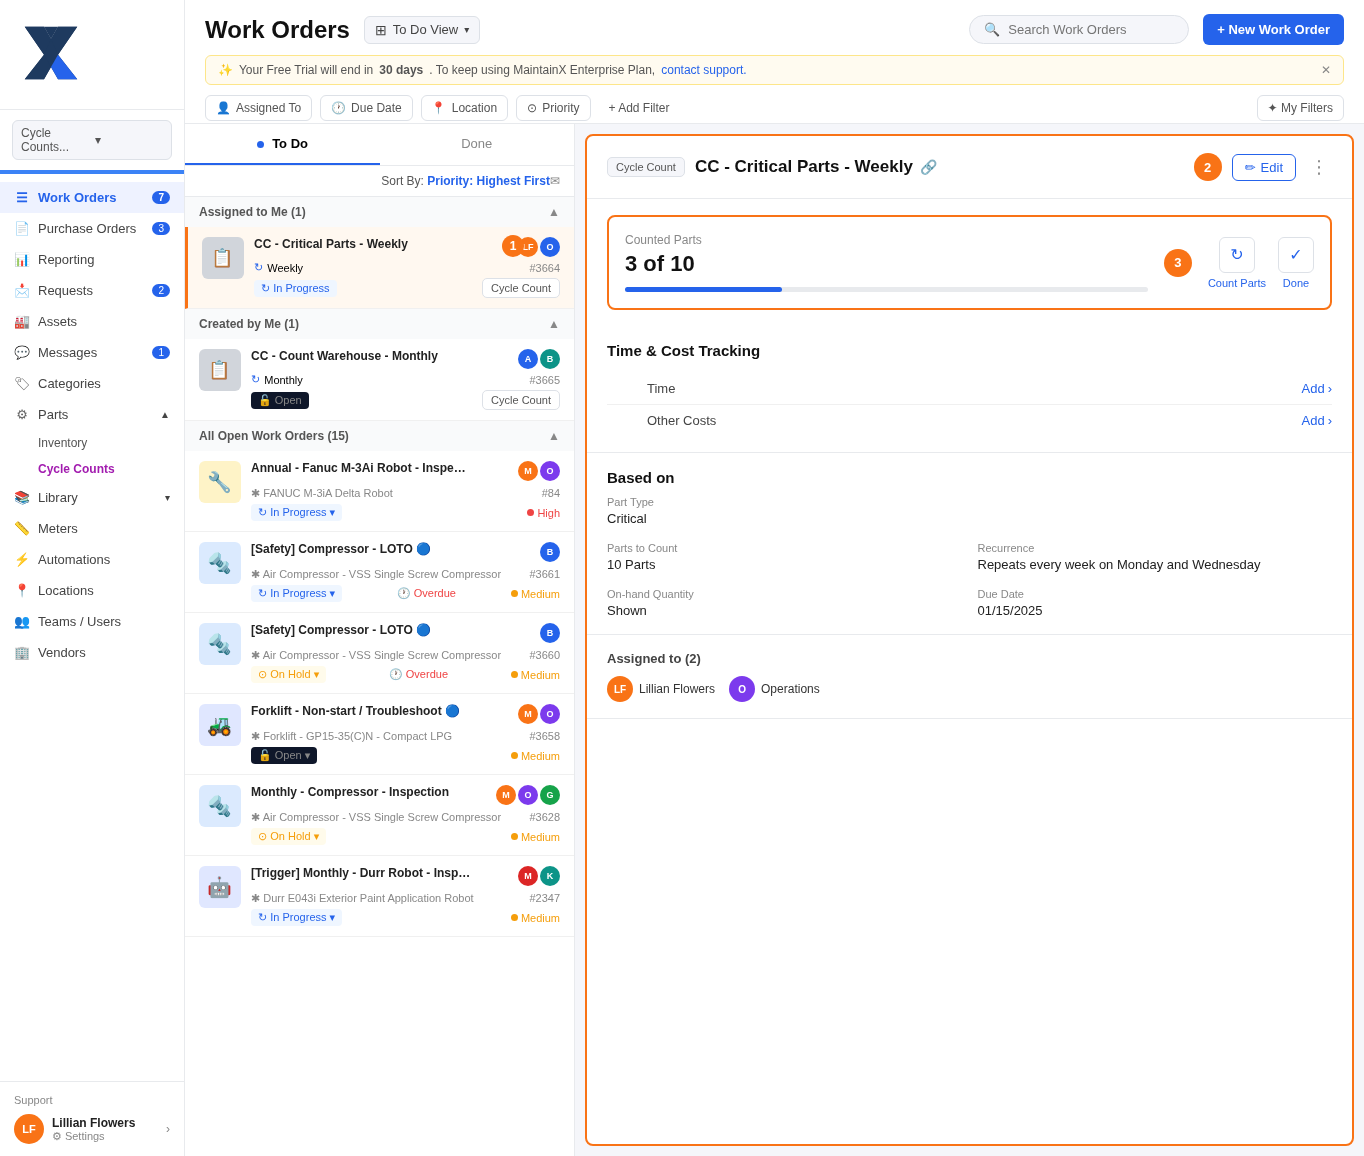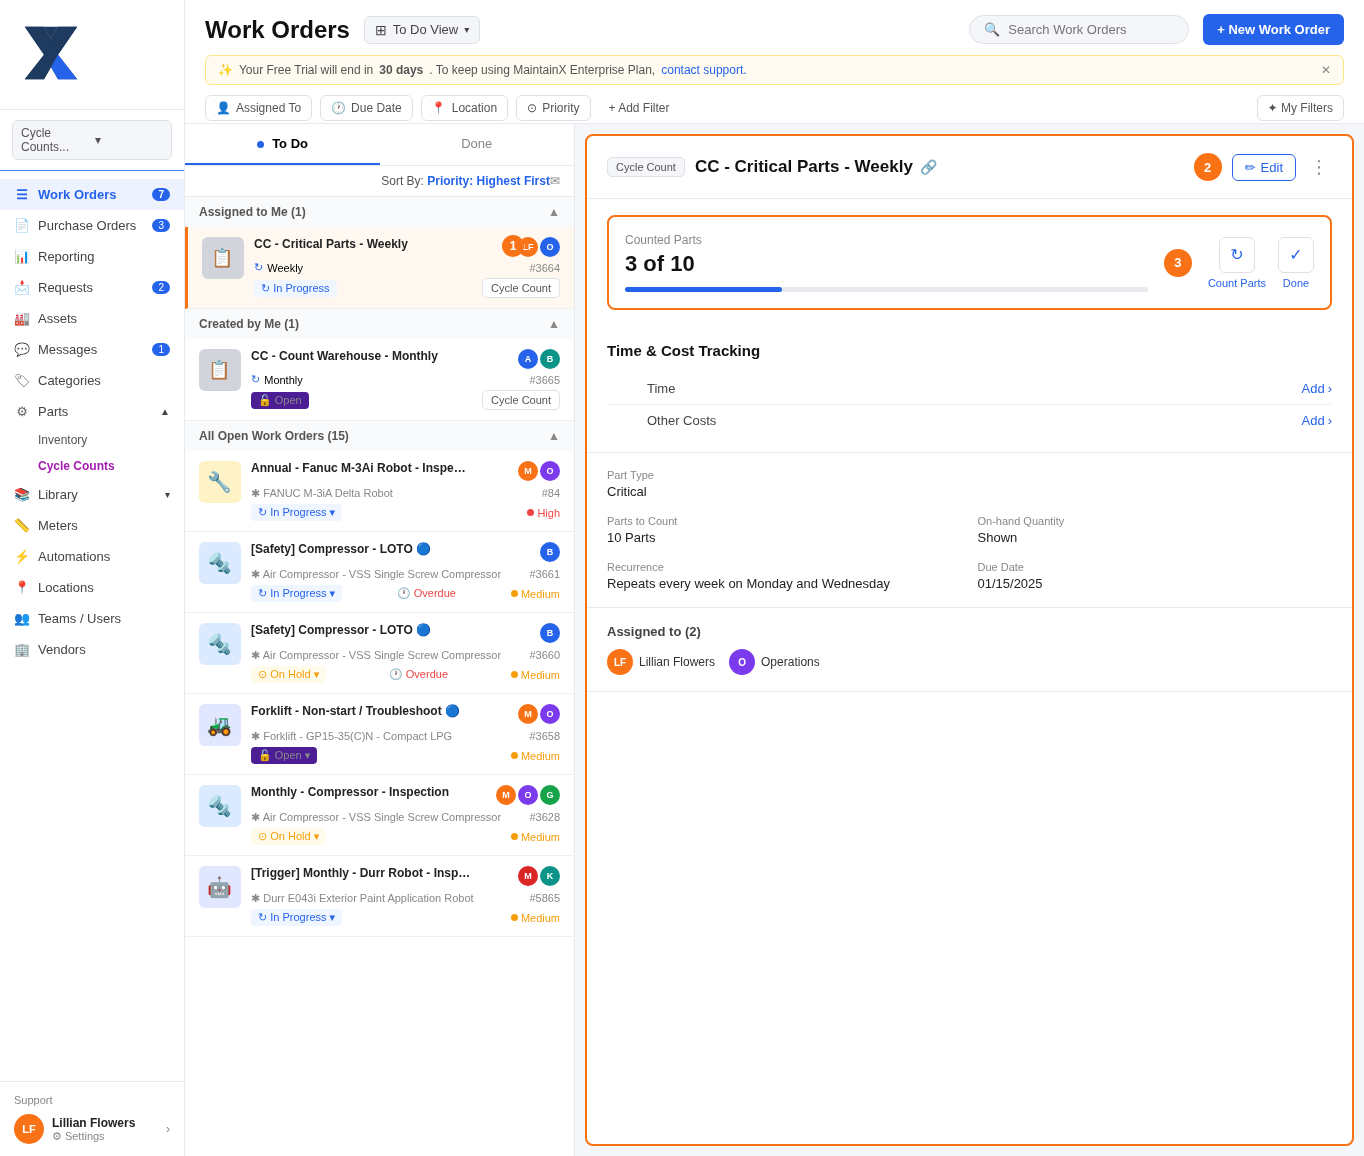--- a/index.html
+++ b/index.html
@@ -9,7 +9,7 @@
     .sidebar { width: 185px; background: #fff; border-right: 1px solid #e8eaed; display: flex; flex-direction: column; flex-shrink: 0; }
     .sidebar-logo { padding: 18px 16px; border-bottom: 1px solid #e8eaed; }
     .logo-x { width: 70px; height: 70px; }
-    .sidebar-search { padding: 10px 12px; border-bottom: 1px solid #3b82f6; }
+    .sidebar-search { padding: 10px 12px; border-bottom: 4px solid #3b82f6; }
     .sidebar-search-box { display: flex; align-items: center; background: #f5f6fa; border: 1px solid #dde1e7; border-radius: 6px; padding: 5px 8px; gap: 6px; cursor: pointer; }
     .sidebar-search-box span { color: #555; font-size: 12px; flex: 1; }
     .chevron-icon { color: #888; font-size: 10px; }

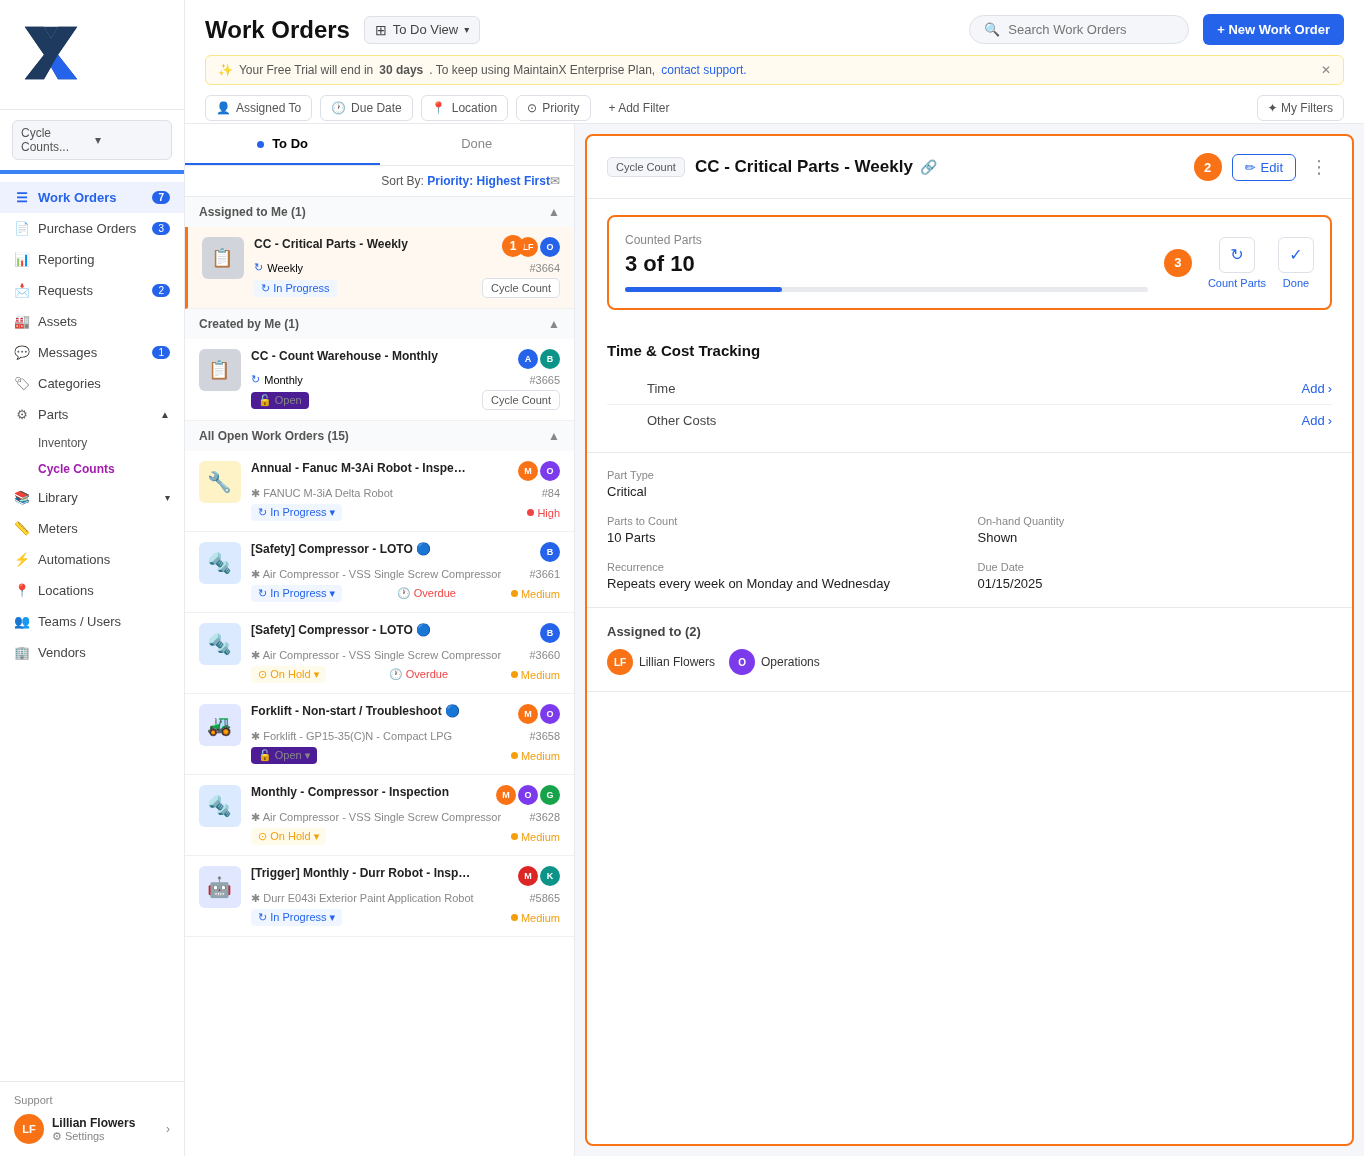--- a/index.html
+++ b/index.html
@@ -77,7 +77,7 @@
     .wo-status { display: flex; align-items: center; gap: 4px; font-size: 11px; }
     .status-badge { padding: 2px 7px; border-radius: 4px; font-size: 11px; font-weight: 500; }
     .status-in-progress { color: #2563eb; background: #eff6ff; }
-    .status-open { color: #888; background: #4c1d95; }
+    .status-open { color: #888; background: #0f172a; }
     .status-on-hold { color: #f59e0b; background: #fffbeb; }
     .priority-badge { display: flex; align-items: center; gap: 3px; font-size: 11px; }
     .priority-dot { width: 7px; height: 7px; border-radius: 50%; }

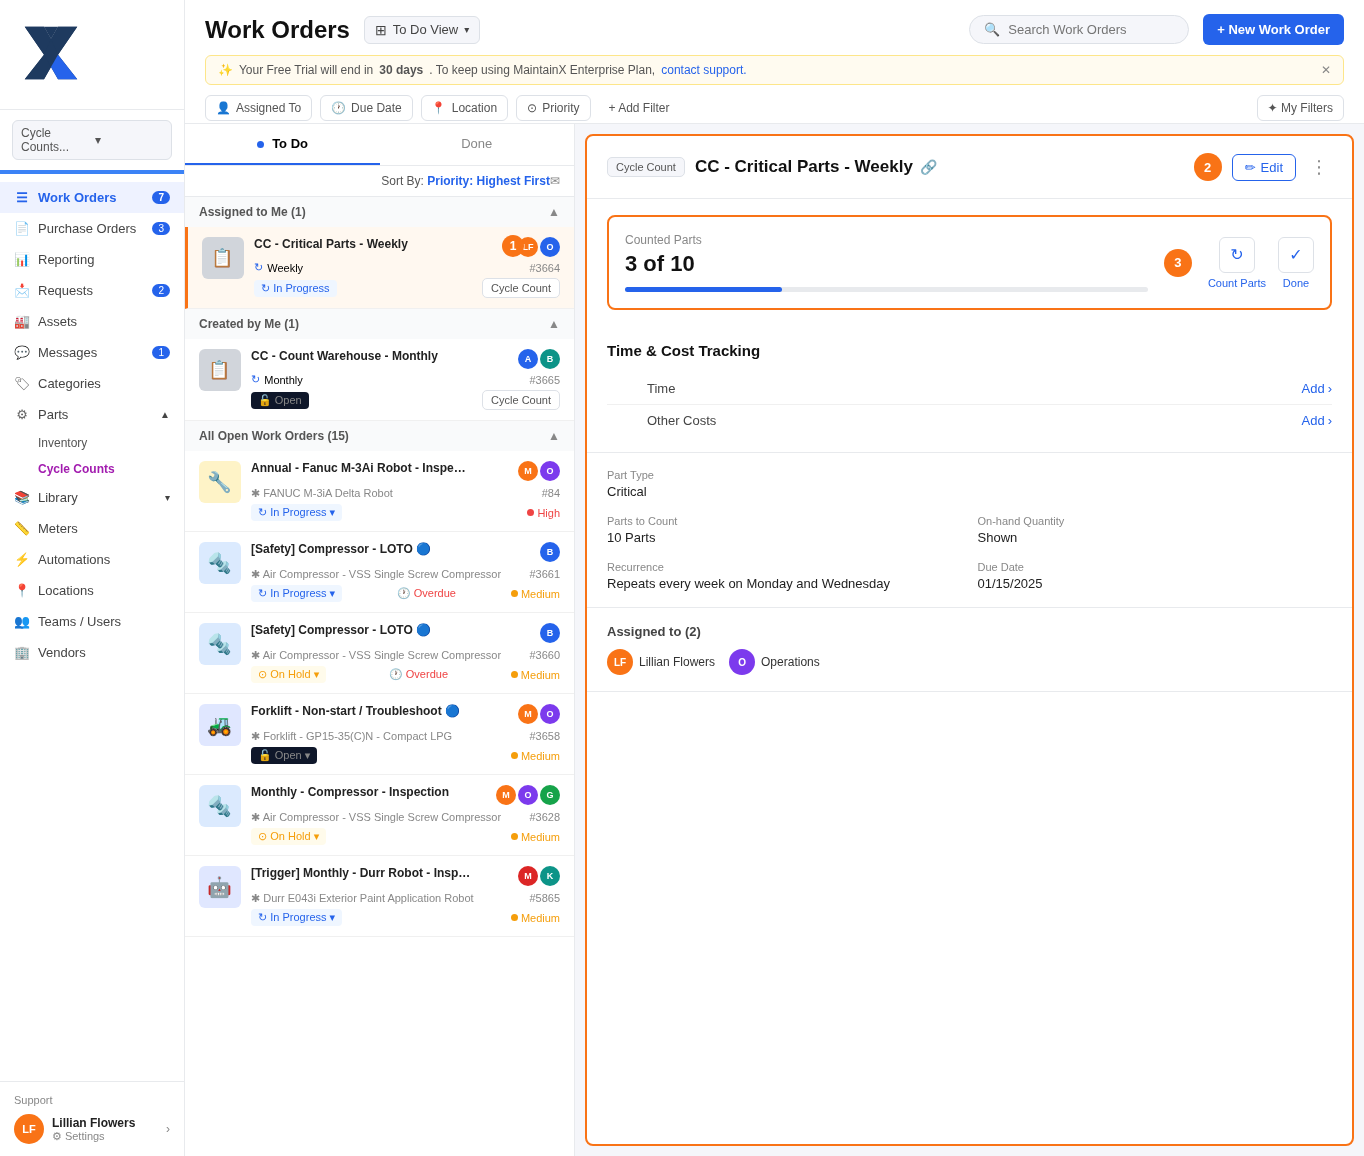--- a/index.html
+++ b/index.html
@@ -581,6 +581,7 @@
       </div>
 
       <div class="based-on-section">
+        <div class="based-on-title">Based on</div>
         <div class="based-on-grid">
           <div class="based-on-item">
             <label>Part Type</label>

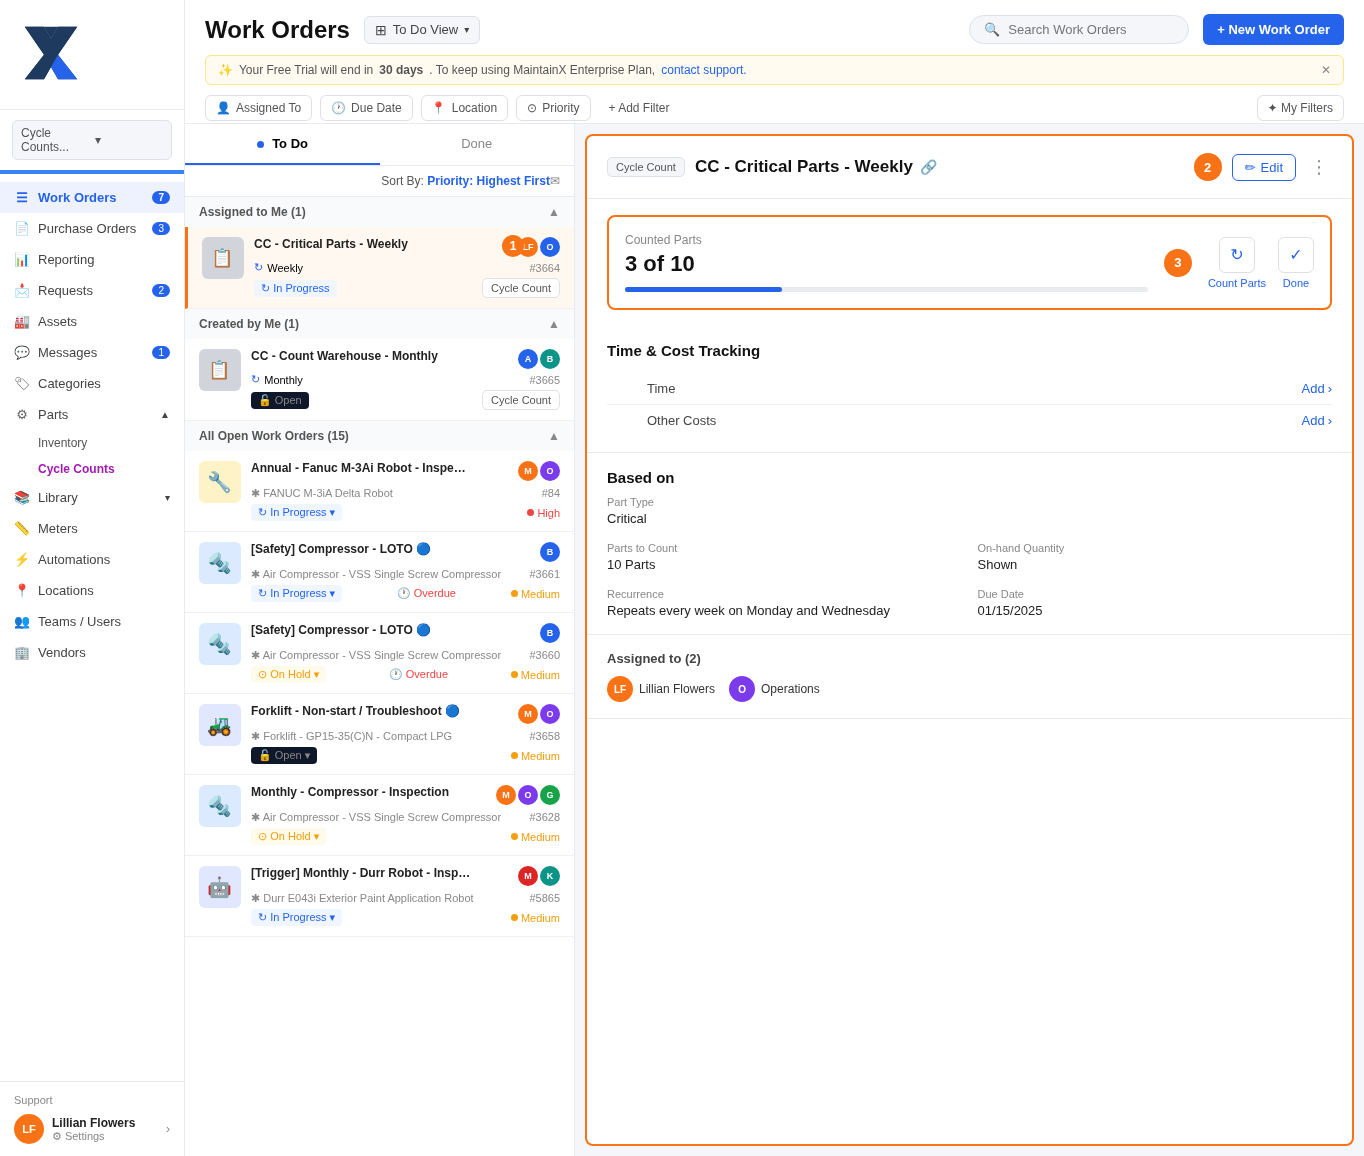--- a/index.html
+++ b/index.html
@@ -593,12 +593,12 @@
             <span class="value">10 Parts</span>
           </div>
           <div class="based-on-item">
+            <label>Recurrence</label>
+            <span class="value">Repeats every week on Monday and Wednesday</span>
+          </div>
+          <div class="based-on-item">
             <label>On-hand Quantity</label>
             <span class="value">Shown</span>
-          </div>
-          <div class="based-on-item">
-            <label>Recurrence</label>
-            <span class="value">Repeats every week on Monday and Wednesday</span>
           </div>
           <div class="based-on-item">
             <label>Due Date</label>

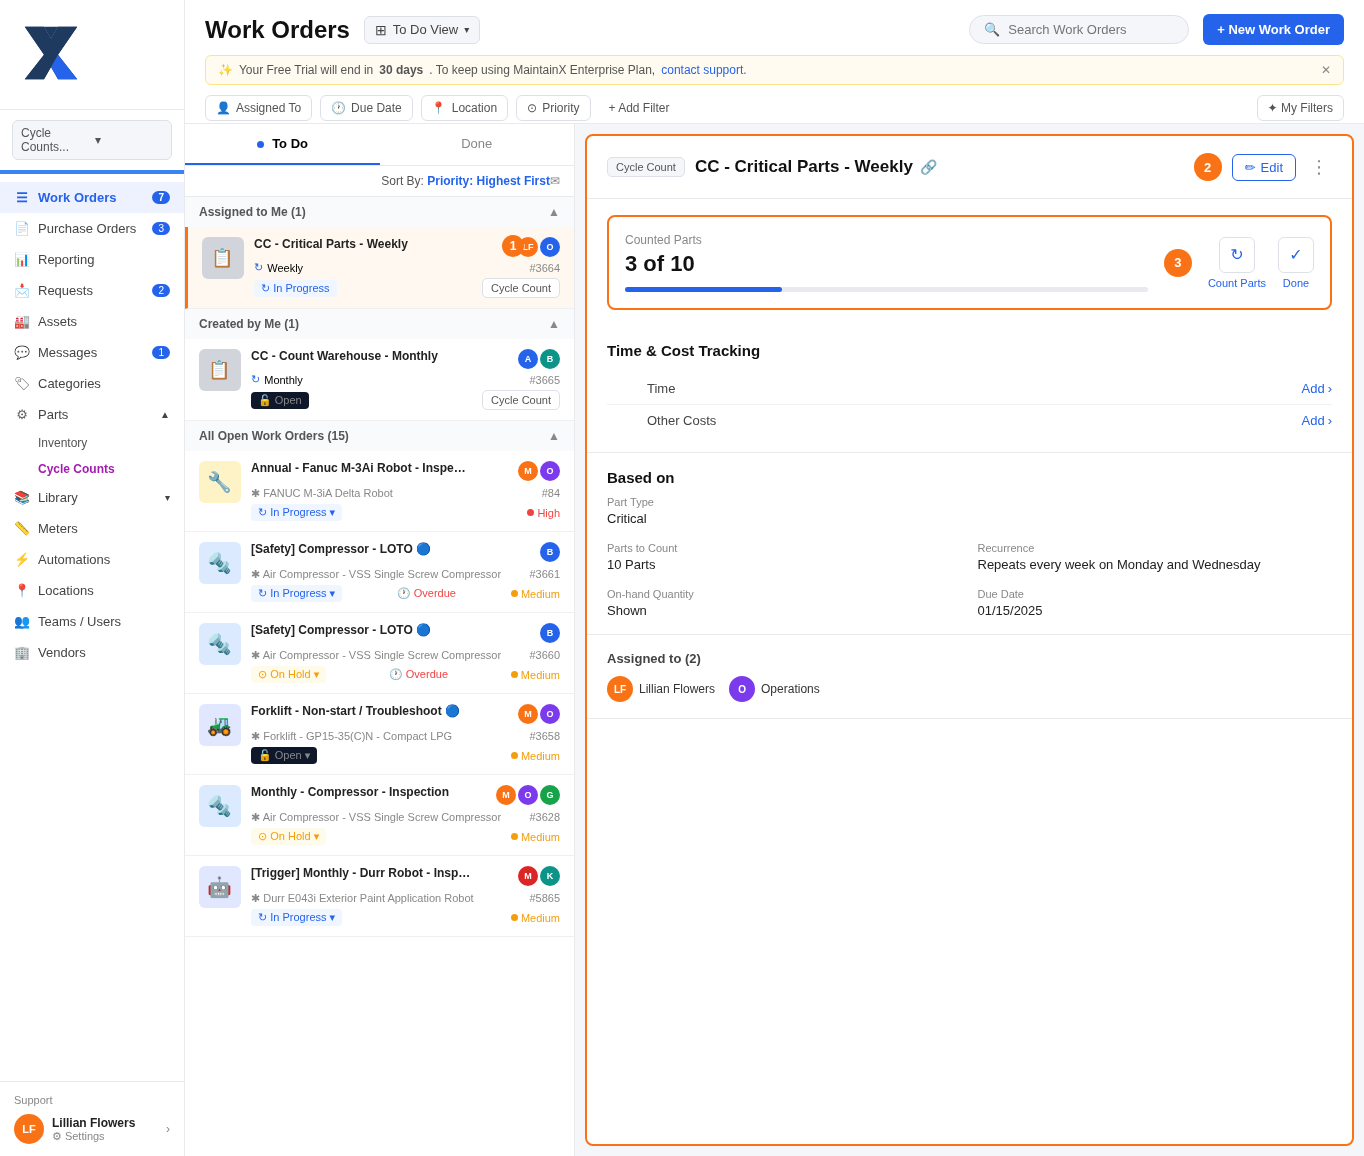--- a/index.html
+++ b/index.html
@@ -513,7 +513,7 @@
             </div>
             <div class="wo-status-row">
               <span class="wo-meta">✱ Durr E043i Exterior Paint Application Robot</span>
-              <span class="wo-number">#5865</span>
+              <span class="wo-number">#2347</span>
             </div>
             <div class="wo-status-row">
               <span class="status-badge status-in-progress">↻ In Progress ▾</span>

